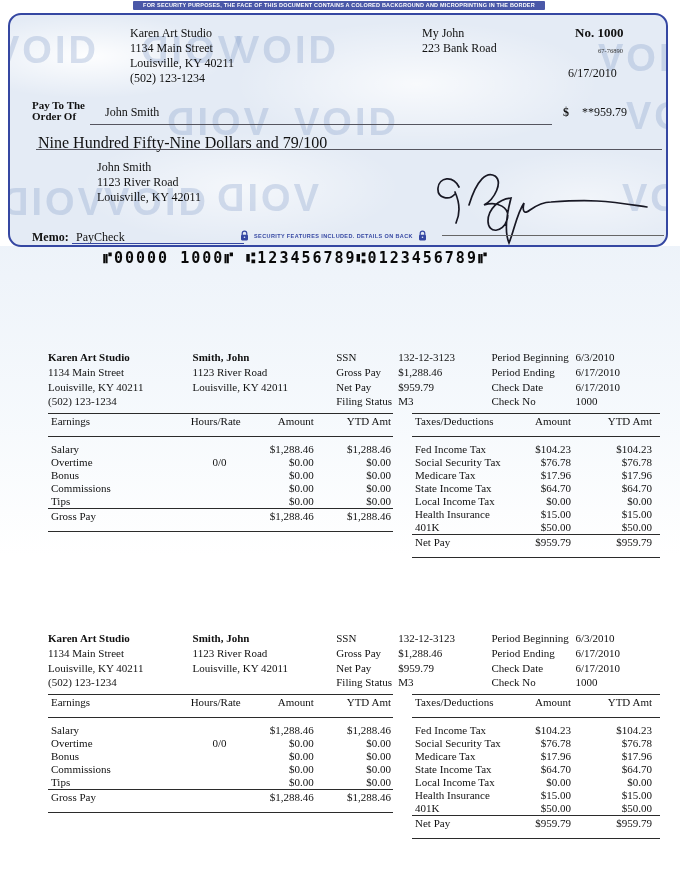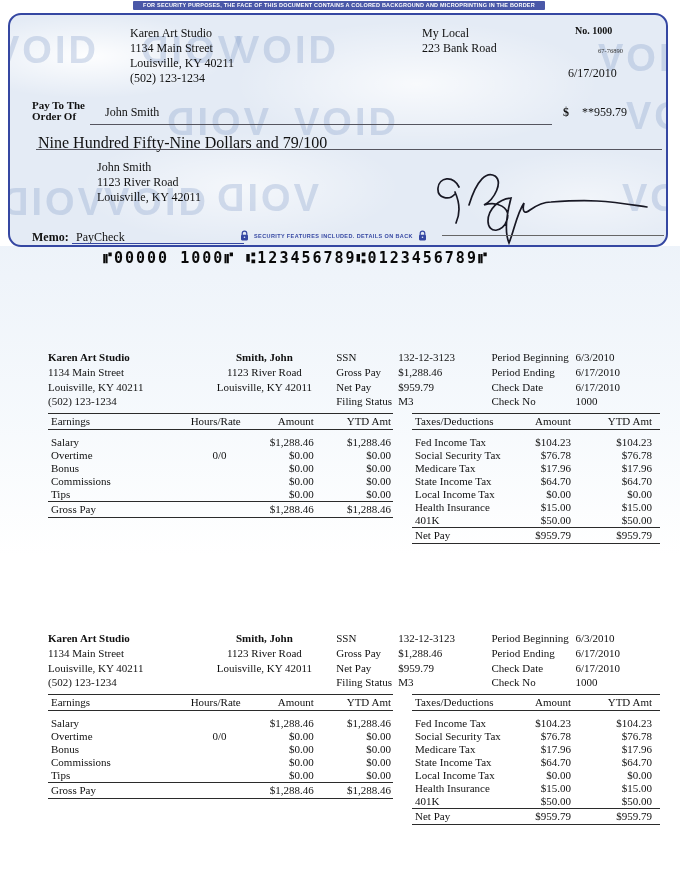--- a/index.html
+++ b/index.html
@@ -126,7 +126,7 @@
   </div>
 
   <div class="abs blk bank-block">
-    <div>My Local</div>
+    <div>My John</div>
     <div>223 Bank Road</div>
   </div>
 

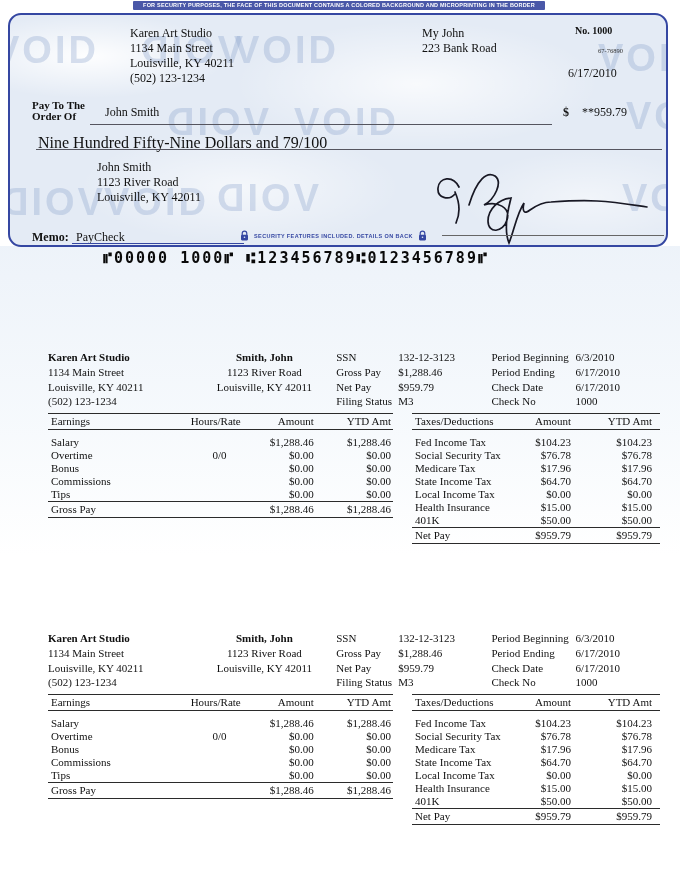--- a/index.html
+++ b/index.html
@@ -37,7 +37,7 @@
   .b{font-weight:bold;}
   .company-block{left:120px;top:11px;}
   .bank-block{left:412px;top:11px;}
-  .check-no{left:565px;top:10px;font-size:10px;font-weight:bold;}
+  .check-no{left:565px;top:10px;font-size:13px;font-weight:bold;}
   .fraction{left:588px;top:32px;font-size:6.5px;color:#333;}
   .check-date{left:558px;top:51px;font-size:12px;}
   .payto{left:22px;top:85px;font-weight:bold;font-size:11px;line-height:11px;}

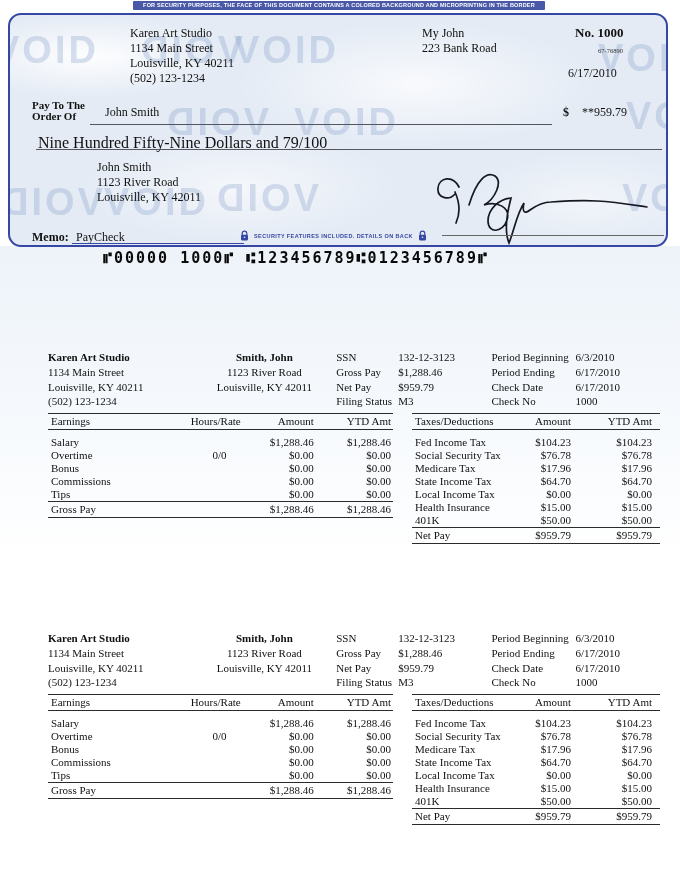--- a/index.html
+++ b/index.html
@@ -75,7 +75,7 @@
   .stub-head{display:flex;}
   .sh-col{line-height:14.8px;}
   .sh-company{width:151px;}
-  .sh-employee{width:150px;text-align:center;}
+  .sh-employee{width:150px;}
   .sh-summary{width:135px;}
   .sh-period{width:176px;margin-left:26px;}
   .kv{display:flex;line-height:14.8px;}

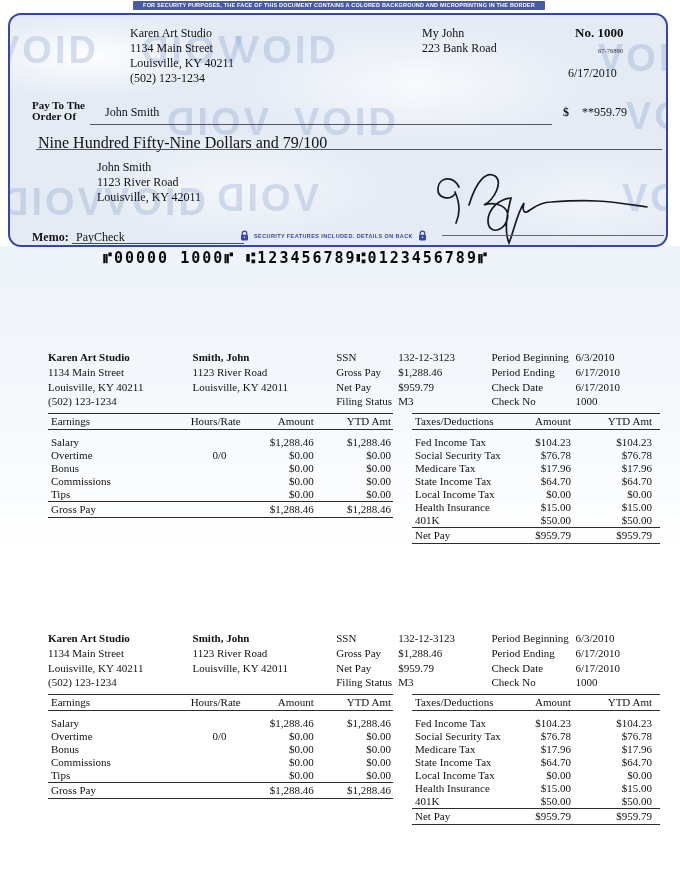--- a/index.html
+++ b/index.html
@@ -86,7 +86,7 @@
   .tables{display:flex;margin-top:4px;gap:19px;}
   .tbl-earnings{width:345px;}
   .tbl-taxes{width:248px;}
-  .thead,.ttotal{display:flex;border-top:1.5px solid #2b2b2b;border-bottom:1.5px solid #2b2b2b;line-height:14px;padding:0 0 1px;justify-content:flex-end;}
+  .thead,.ttotal{display:flex;border-top:1.5px solid #2b2b2b;border-bottom:1.5px solid #2b2b2b;line-height:14px;padding:0 0 8px;justify-content:flex-end;}
   .tbody{margin-top:6px;}
   .trow{display:flex;line-height:13px;}
   .e-label{width:141px;padding-left:3px;}

